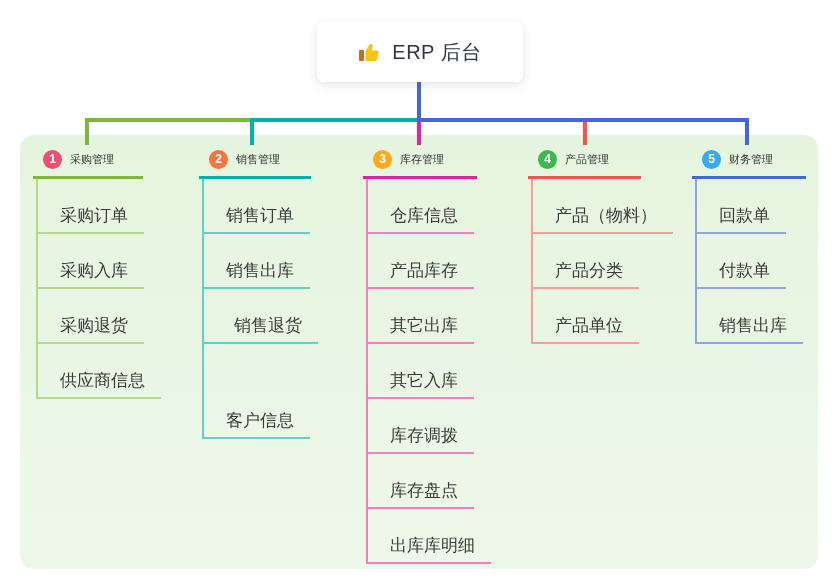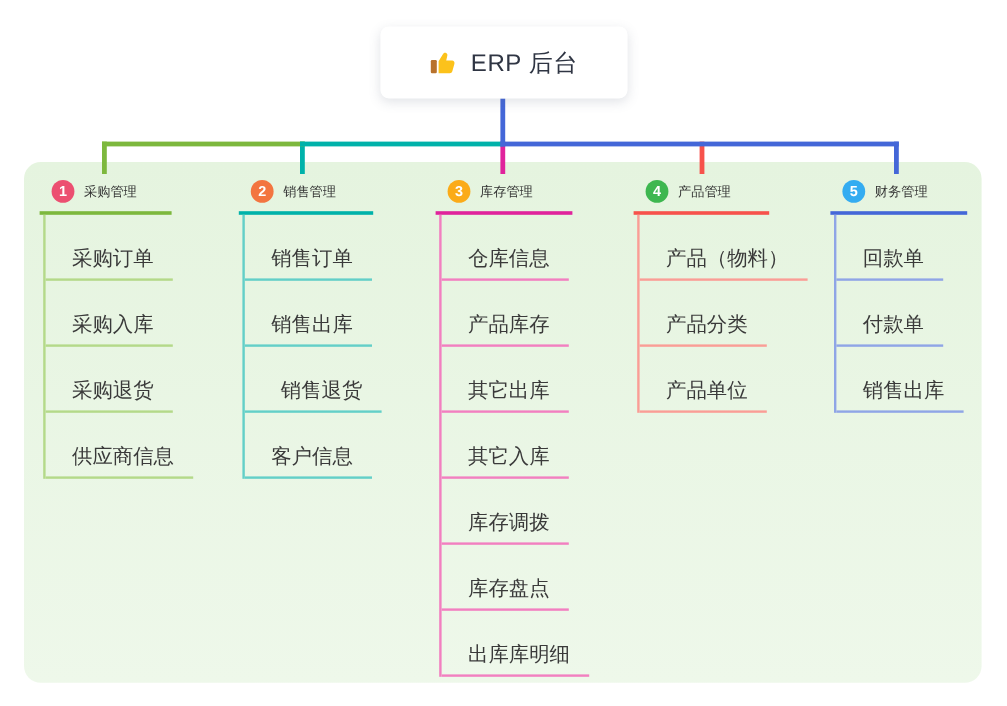--- a/index.html
+++ b/index.html
@@ -110,7 +110,7 @@
           <div class="child" style="border-bottom-color: rgb(99, 207, 200); padding-left: 30px;">
             <span class="child-label">销售退货</span>
           </div>
-          <div class="child" style="border-bottom-color: rgb(99, 207, 200);">
+          <div class="child" style="border-bottom-color: rgb(99, 207, 200); margin-top: 40px;">
             <span class="child-label">客户信息</span>
           </div>
         </div>

